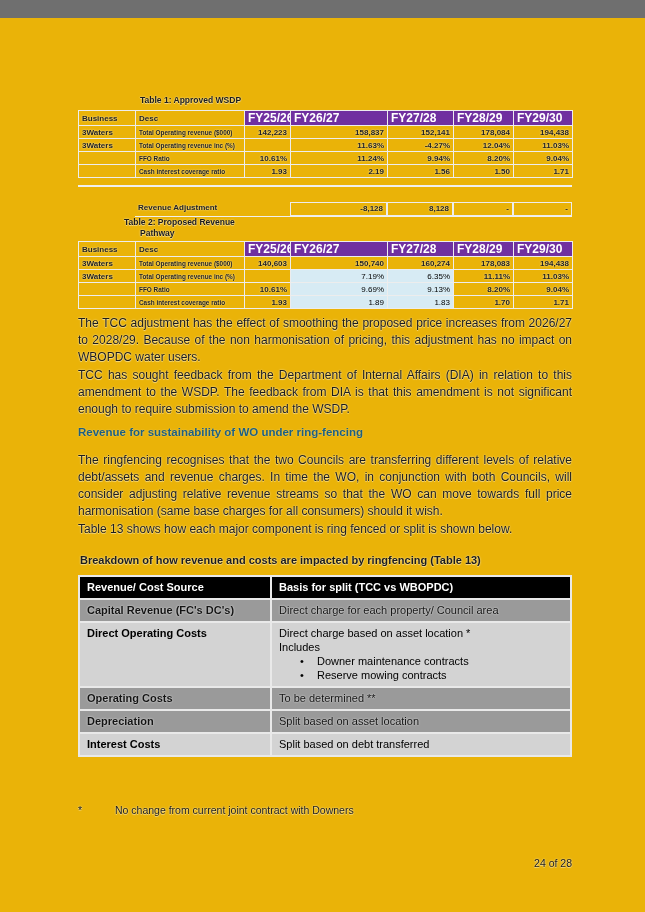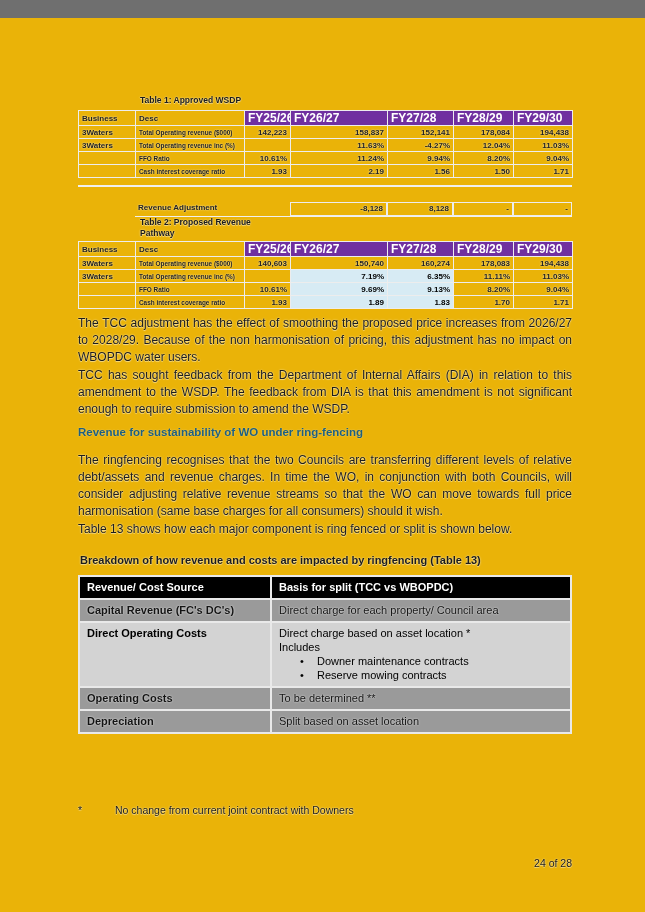--- a/index.html
+++ b/index.html
@@ -127,7 +127,7 @@
     <div class="c b">-</div>
   </div>
 
-  <div class="abs fintitle halo" style="left:140px;top:199px;">Table 2: Proposed Revenue</div>
+  <div class="abs fintitle halo" style="left:124px;top:199px;">Table 2: Proposed Revenue</div>
   <div class="abs fintitle halo" style="left:140px;top:210px;">Pathway</div>
 
   <table class="fin abs" style="left:78px;top:223px;">

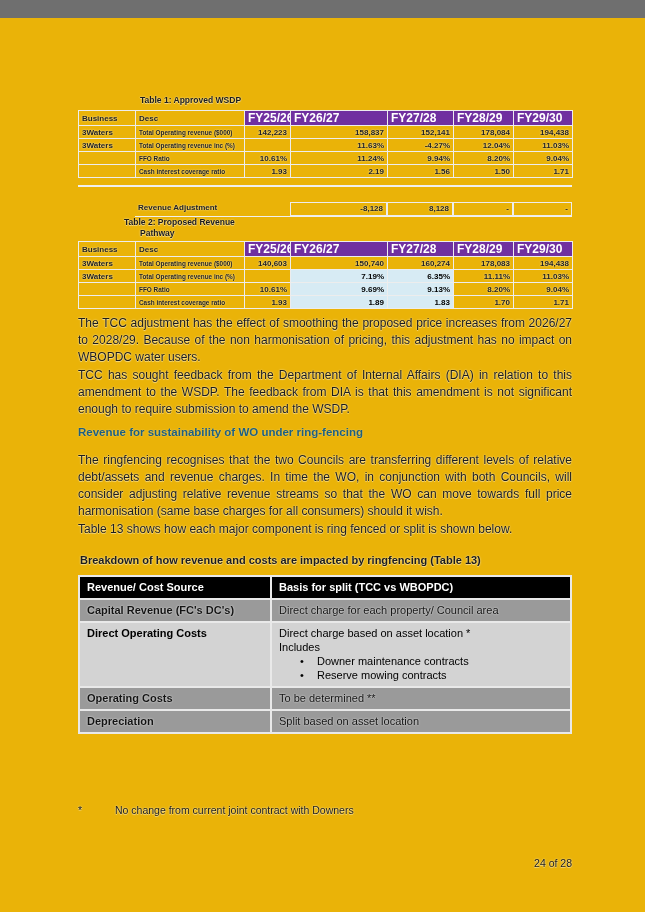--- a/index.html
+++ b/index.html
@@ -21,7 +21,7 @@
   table.fin td.ph{background:#7030A0;color:#fff;text-align:left;text-shadow:none;height:13px;font-size:12px;}
   table.fin td.gh{text-align:left;}
   table.fin td.num{text-align:right;}
-  table.fin td.hl{background:#D7EBF4;color:#000;text-shadow:none;font-weight:700;}
+  table.fin td.hl{background:#D7EBF4;color:#000;text-shadow:none;font-weight:400;}
   .cond{display:inline-block;transform:scaleX(.8);transform-origin:0 50%;white-space:nowrap;}
 
   

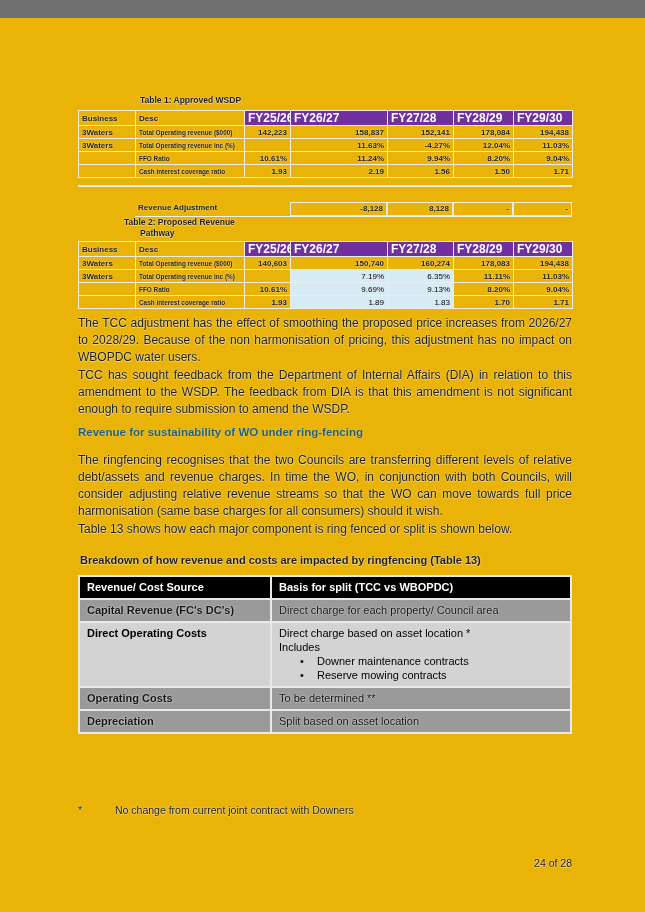--- a/index.html
+++ b/index.html
@@ -226,6 +226,10 @@
       <td class="src">Depreciation</td>
       <td>Split based on asset location</td>
     </tr>
+    <tr class="light">
+      <td class="src">Interest Costs</td>
+      <td>Split based on debt transferred</td>
+    </tr>
   </tbody>
     </table>
 

